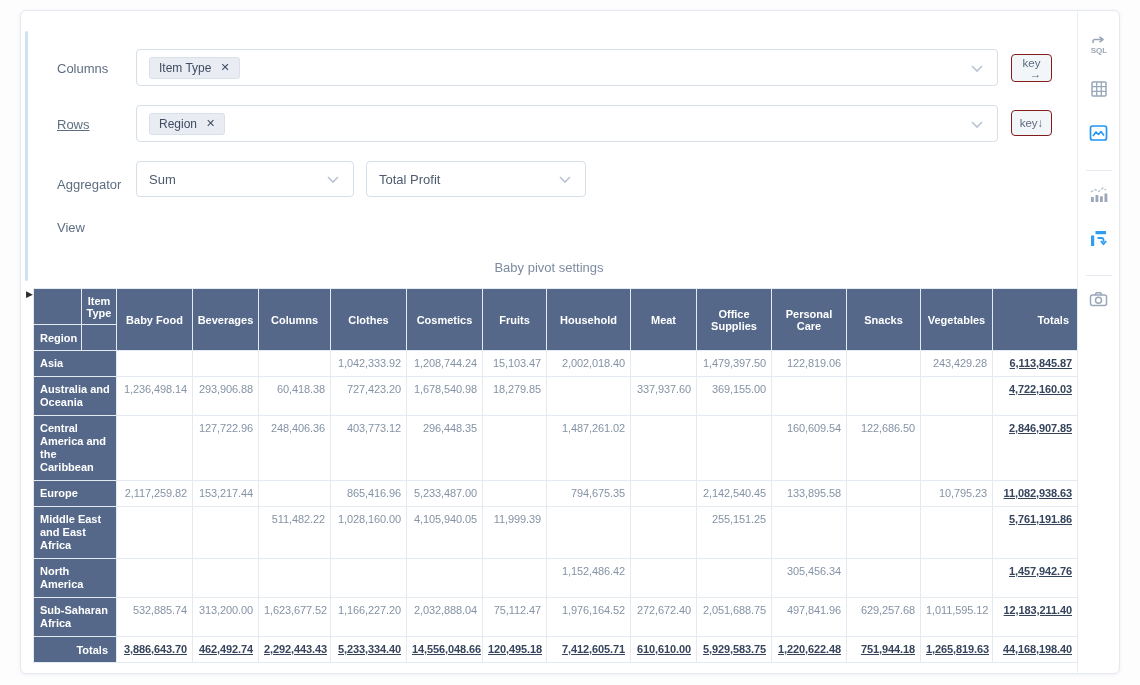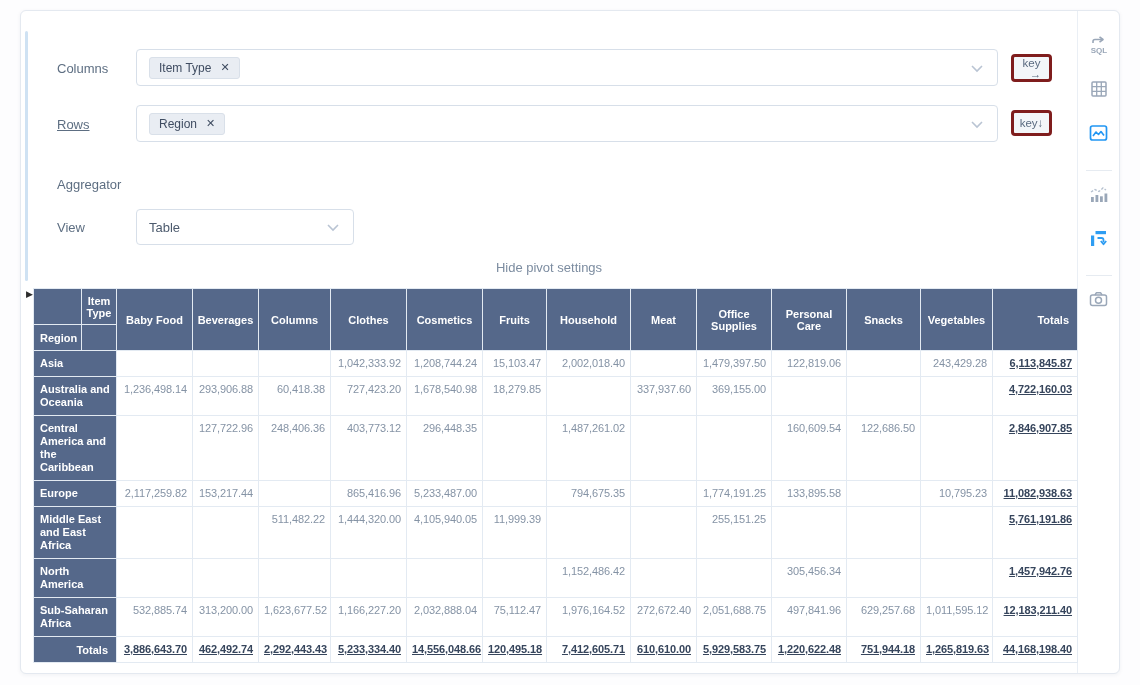--- a/index.html
+++ b/index.html
@@ -29,7 +29,7 @@
     font-size:12px; color:#3f4c61; }
   .tag .x { margin-left:9px; font-size:11px; font-weight:bold; color:#3f4c61;
     cursor:pointer; }
-  .key-btn { position:absolute; background:#f3f6f9; border:3px solid #7f1d1d;
+  .key-btn { position:absolute; background:#f3f6f9; border:1px solid #7f1d1d;
     border-radius:4px; color:#5a6b80; font-size:11.5px; display:flex;
     align-items:center; justify-content:center; cursor:pointer; }
   .key-btn.stacked { flex-direction:column; line-height:11px; }

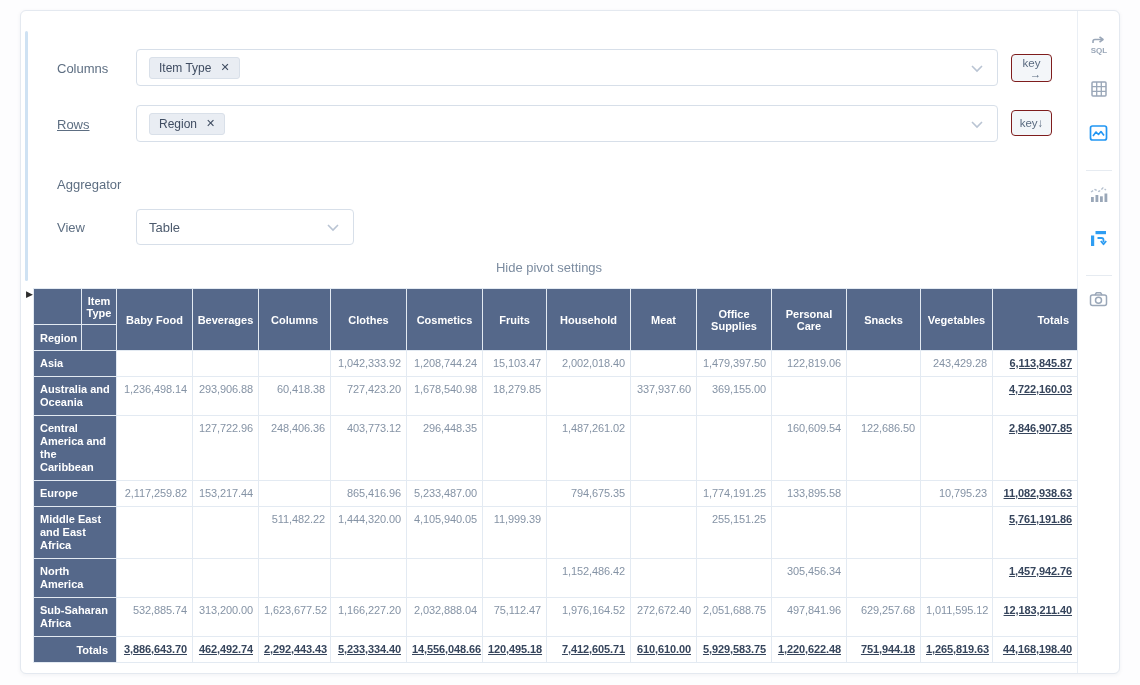--- a/index.html
+++ b/index.html
@@ -108,6 +108,14 @@
     </div>
 
     <div class="field-label" style="top:166px;">Aggregator</div>
+    <div class="select" style="left:115px; top:150px; width:218px; height:36px;">
+      <span>Sum</span>
+      <span class="chev">
+        <svg width="12" height="8" viewBox="0 0 12 8">
+            <polyline points="1,1 6,6 11,1" fill="none" stroke="#b9c4d3" stroke-width="1.6"></polyline>
+          </svg>
+      </span>
+    </div>
 
     <div class="field-label" style="top:209px;">View</div>
     <div class="select" style="left:115px; top:198px; width:218px; height:36px;">

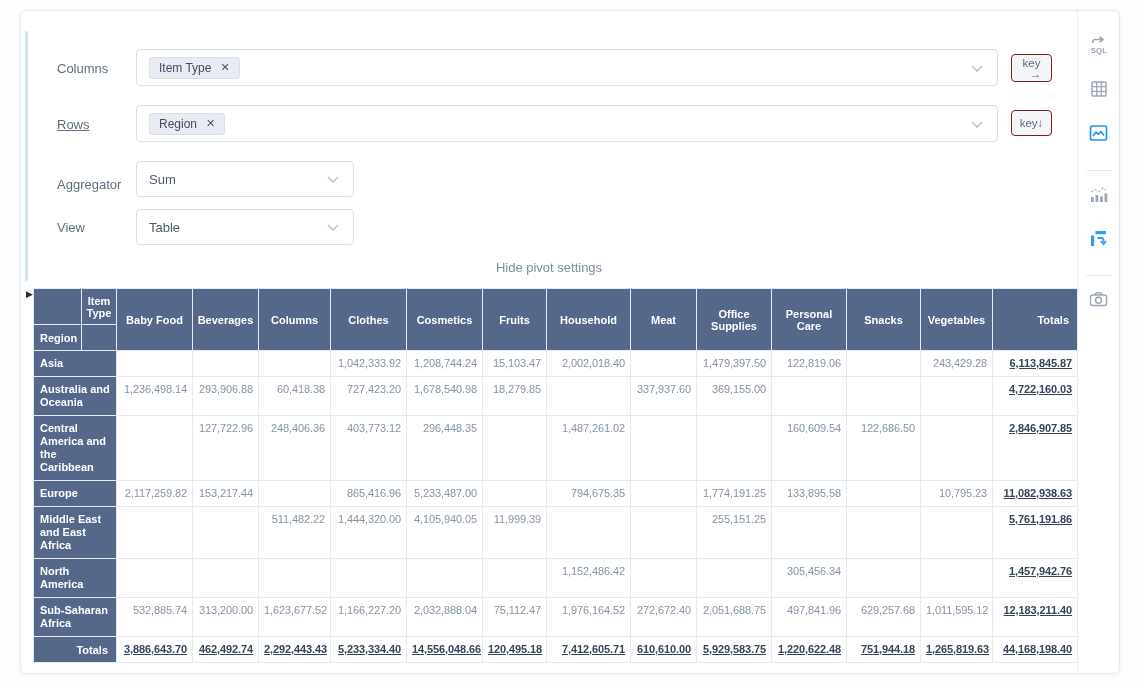--- a/index.html
+++ b/index.html
@@ -110,6 +110,14 @@
     <div class="field-label" style="top:166px;">Aggregator</div>
     <div class="select" style="left:115px; top:150px; width:218px; height:36px;">
       <span>Sum</span>
+      <span class="chev">
+        <svg width="12" height="8" viewBox="0 0 12 8">
+            <polyline points="1,1 6,6 11,1" fill="none" stroke="#b9c4d3" stroke-width="1.6"></polyline>
+          </svg>
+      </span>
+    </div>
+    <div class="select" style="left:345px; top:150px; width:220px; height:36px;">
+      <span>Total Profit</span>
       <span class="chev">
         <svg width="12" height="8" viewBox="0 0 12 8">
             <polyline points="1,1 6,6 11,1" fill="none" stroke="#b9c4d3" stroke-width="1.6"></polyline>

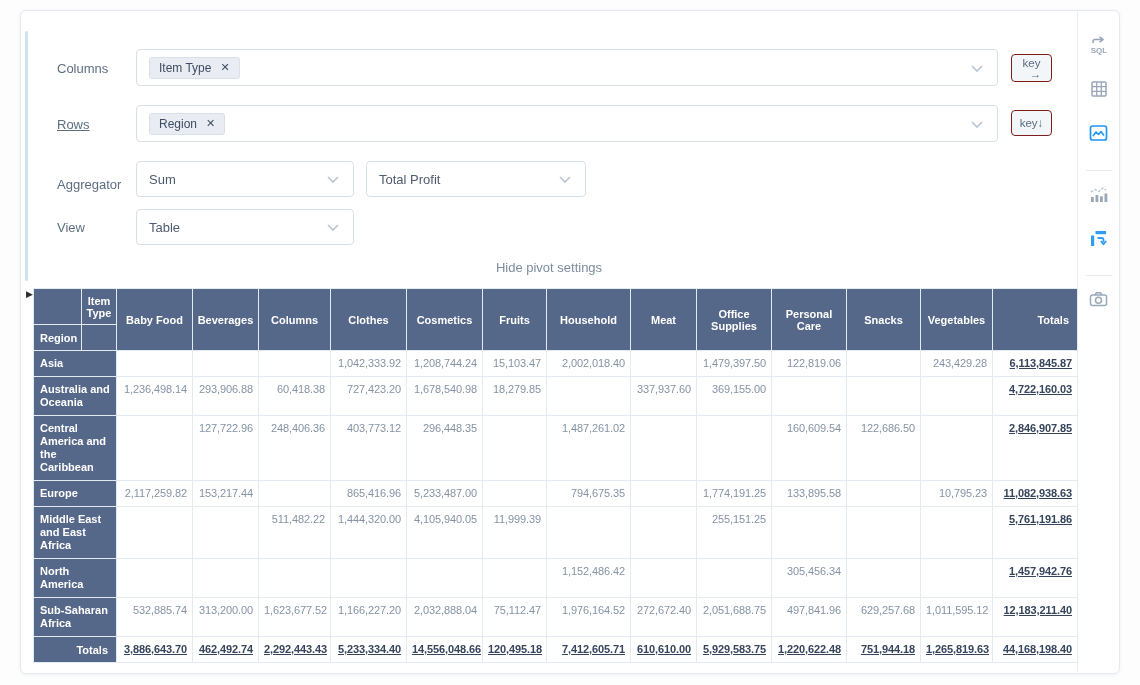--- a/index.html
+++ b/index.html
@@ -126,14 +126,6 @@
     </div>
 
     <div class="field-label" style="top:209px;">View</div>
-    <div class="select" style="left:115px; top:198px; width:218px; height:36px;">
-      <span>Table</span>
-      <span class="chev">
-        <svg width="12" height="8" viewBox="0 0 12 8">
-            <polyline points="1,1 6,6 11,1" fill="none" stroke="#b9c4d3" stroke-width="1.6"></polyline>
-          </svg>
-      </span>
-    </div>
 
     <div class="hide-link" style="top:249px;">Hide pivot settings</div>
 

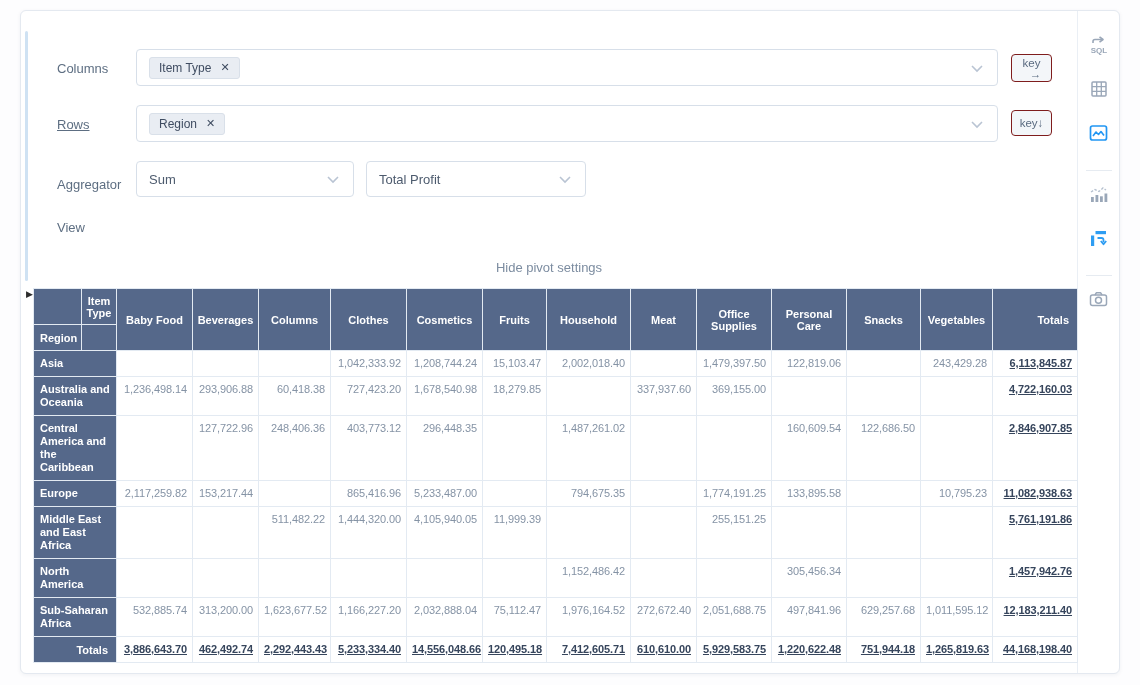--- a/index.html
+++ b/index.html
@@ -127,7 +127,7 @@
 
     <div class="field-label" style="top:209px;">View</div>
 
-    <div class="hide-link" style="top:249px;">Hide pivot settings</div>
+    <div class="hide-link" style="top:249px;">Baby pivot settings</div>
 
     <div class="drag-handle">▶</div>
 

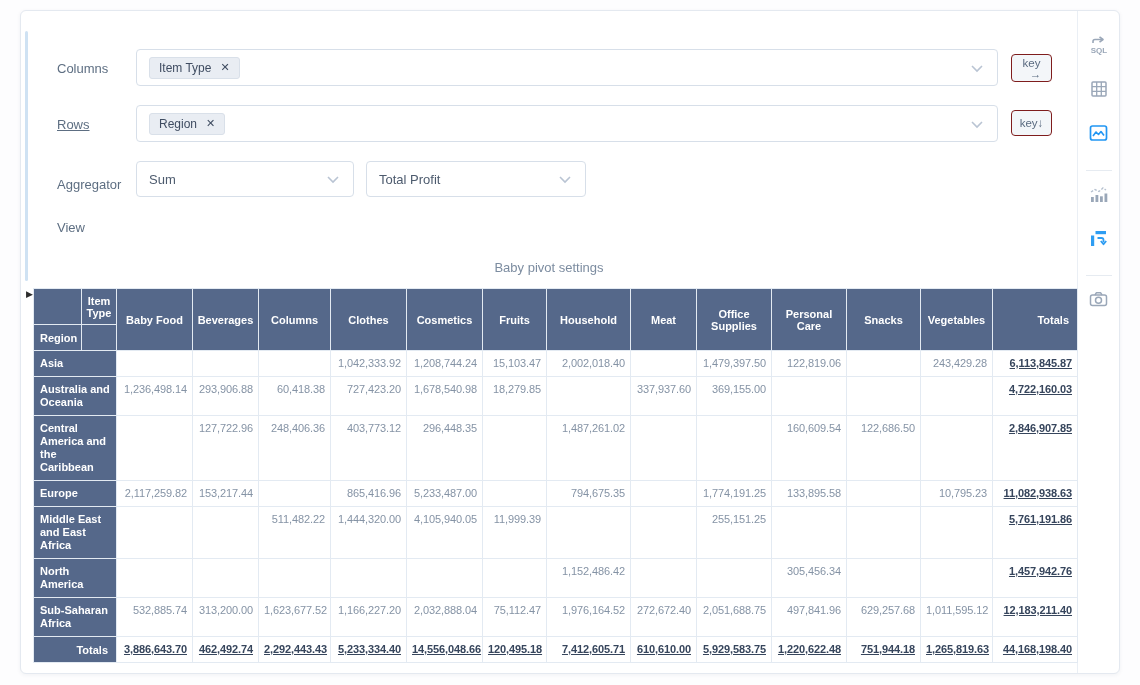--- a/index.html
+++ b/index.html
@@ -232,7 +232,7 @@
               <td class="pvt-val"></td>
               <td class="pvt-val">794,675.35</td>
               <td class="pvt-val"></td>
-              <td class="pvt-val">1,774,191.25</td>
+              <td class="pvt-val">2,142,540.45</td>
               <td class="pvt-val">133,895.58</td>
               <td class="pvt-val"></td>
               <td class="pvt-val">10,795.23</td>

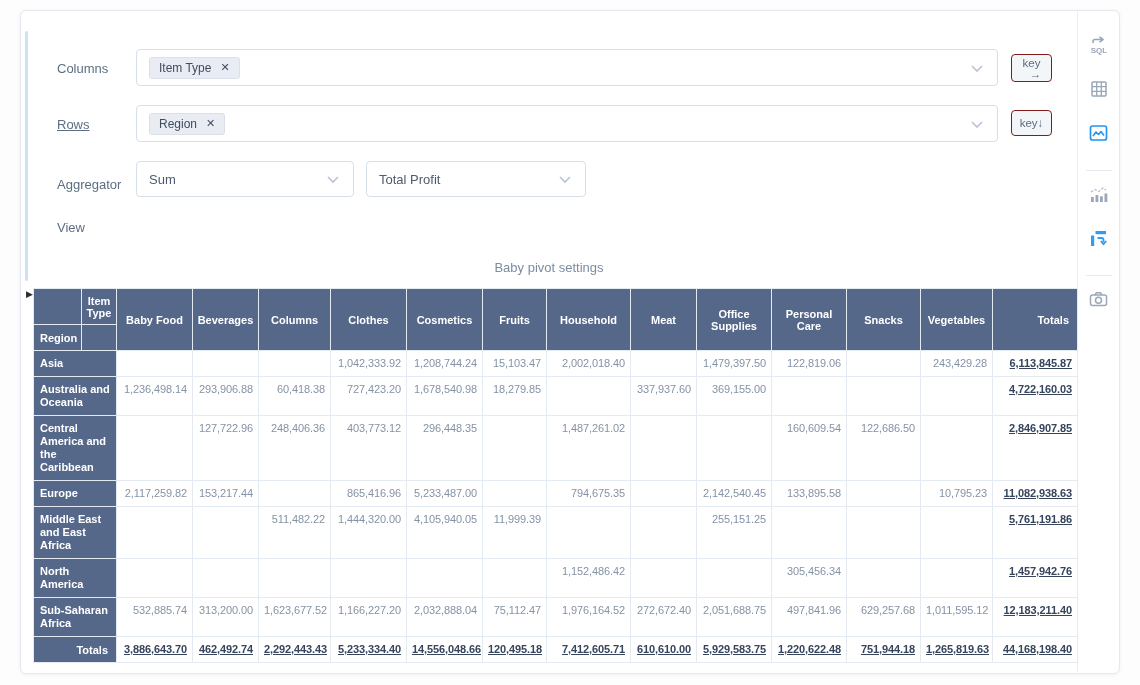--- a/index.html
+++ b/index.html
@@ -243,7 +243,7 @@
               <td class="pvt-val"></td>
               <td class="pvt-val"></td>
               <td class="pvt-val">511,482.22</td>
-              <td class="pvt-val">1,444,320.00</td>
+              <td class="pvt-val">1,028,160.00</td>
               <td class="pvt-val">4,105,940.05</td>
               <td class="pvt-val">11,999.39</td>
               <td class="pvt-val"></td>

